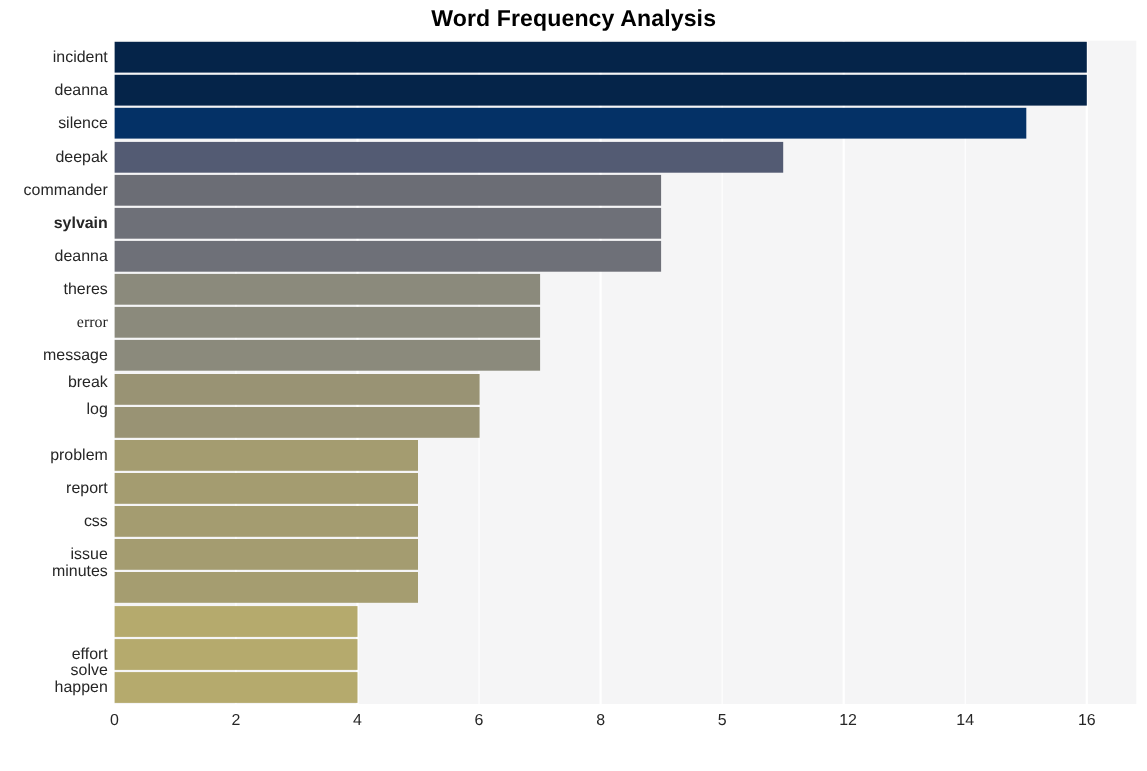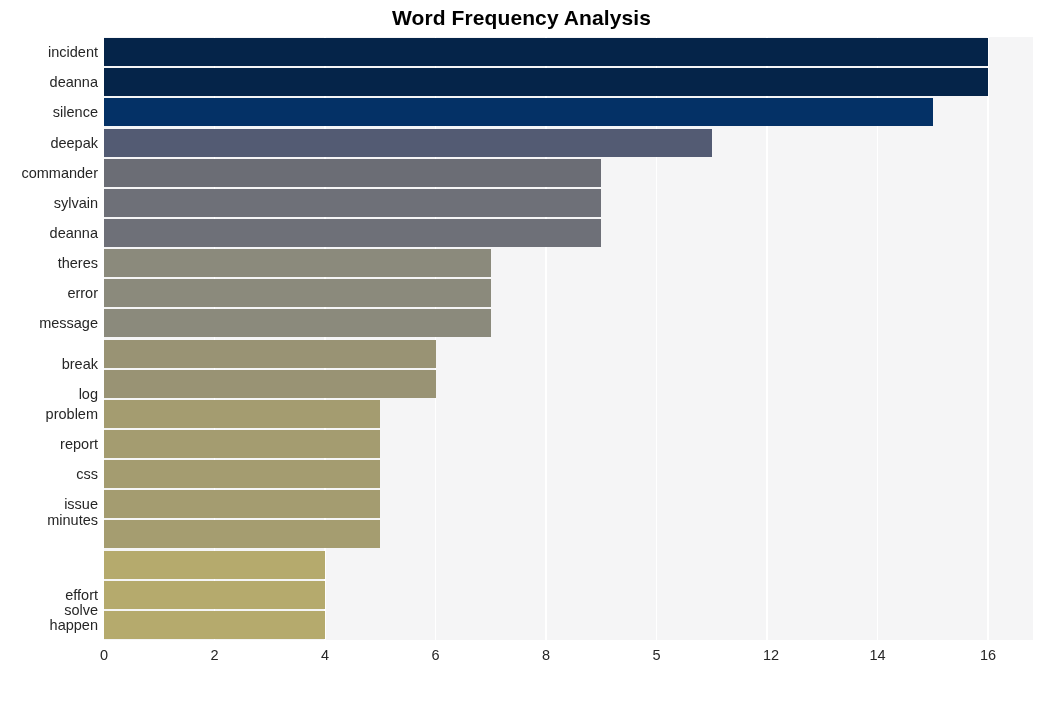--- a/index.html
+++ b/index.html
@@ -128,7 +128,7 @@
       <div class="ytick" style="top: 66.375px;">silence</div>
       <div class="ytick" style="top: 96.525px;">deepak</div>
       <div class="ytick" style="top: 126.675px;">commander</div>
-      <div class="ytick" style="top: 156.825px;">sylvain</div>
+      <div class="ytick" style="top: 156.825px; font-weight: bold;">sylvain</div>
       <div class="ytick" style="top: 186.975px;">deanna</div>
       <div class="ytick" style="top: 217.125px;">theres</div>
       <div class="ytick" style="top: 247.275px;">error</div>

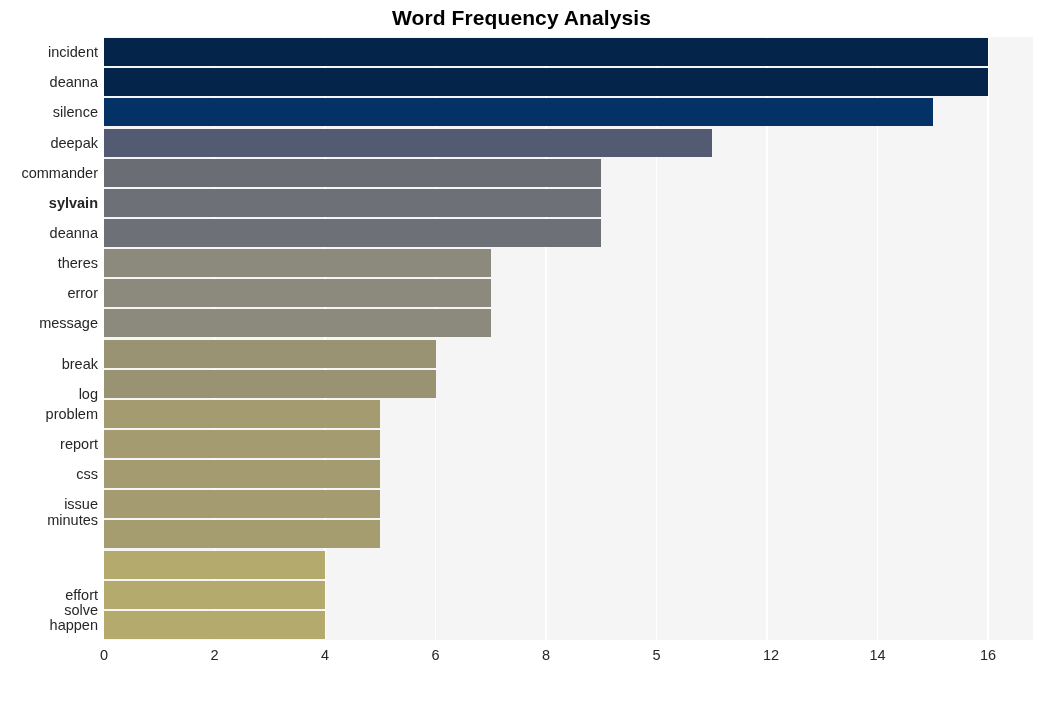--- a/index.html
+++ b/index.html
@@ -131,7 +131,7 @@
       <div class="ytick" style="top: 156.825px; font-weight: bold;">sylvain</div>
       <div class="ytick" style="top: 186.975px;">deanna</div>
       <div class="ytick" style="top: 217.125px;">theres</div>
-      <div class="ytick" style="top: 247.275px;">error</div>
+      <div class="ytick" style="top: 247.275px; font-family: Liberation Serif, serif;">error</div>
       <div class="ytick" style="top: 277.425px;">message</div>
       <div class="ytick" style="top: 318px; text-align: right;">break</div>
       <div class="ytick" style="top: 348px; text-align: right;">log</div>

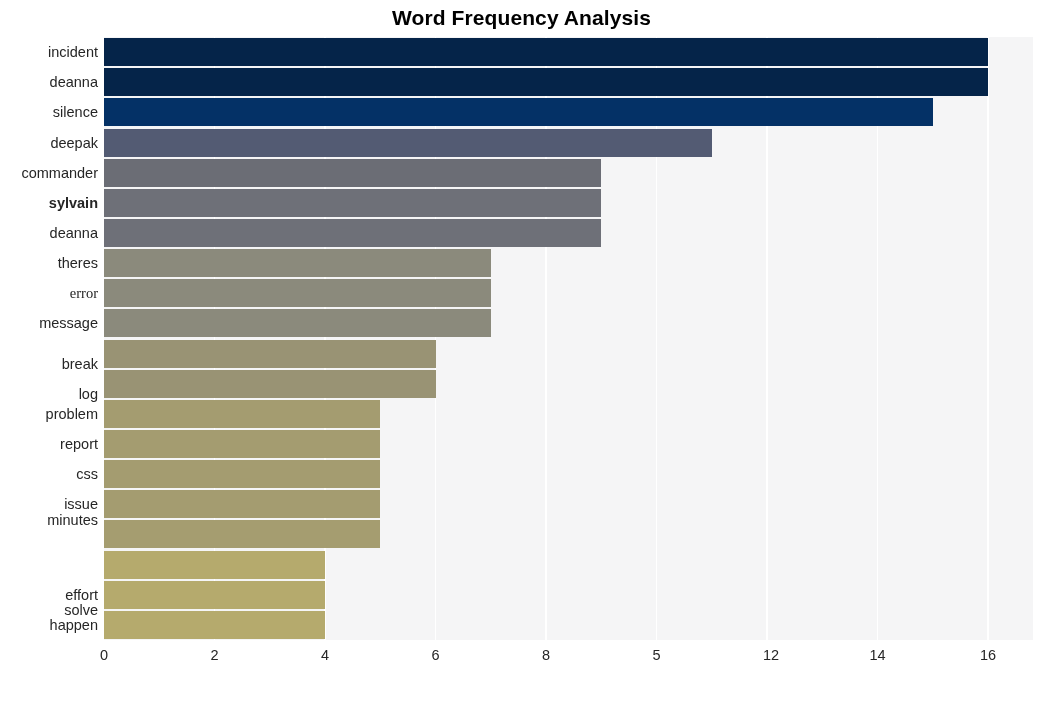--- a/index.html
+++ b/index.html
@@ -133,7 +133,7 @@
       <div class="ytick" style="top: 217.125px;">theres</div>
       <div class="ytick" style="top: 247.275px; font-family: Liberation Serif, serif;">error</div>
       <div class="ytick" style="top: 277.425px;">message</div>
-      <div class="ytick" style="top: 318px; text-align: right;">break</div>
+      <div class="ytick" style="top: 302px; text-align: right;">break</div>
       <div class="ytick" style="top: 348px; text-align: right;">log</div>
       <div class="ytick" style="top: 367.875px;">problem</div>
       <div class="ytick" style="top: 398.025px;">report</div>

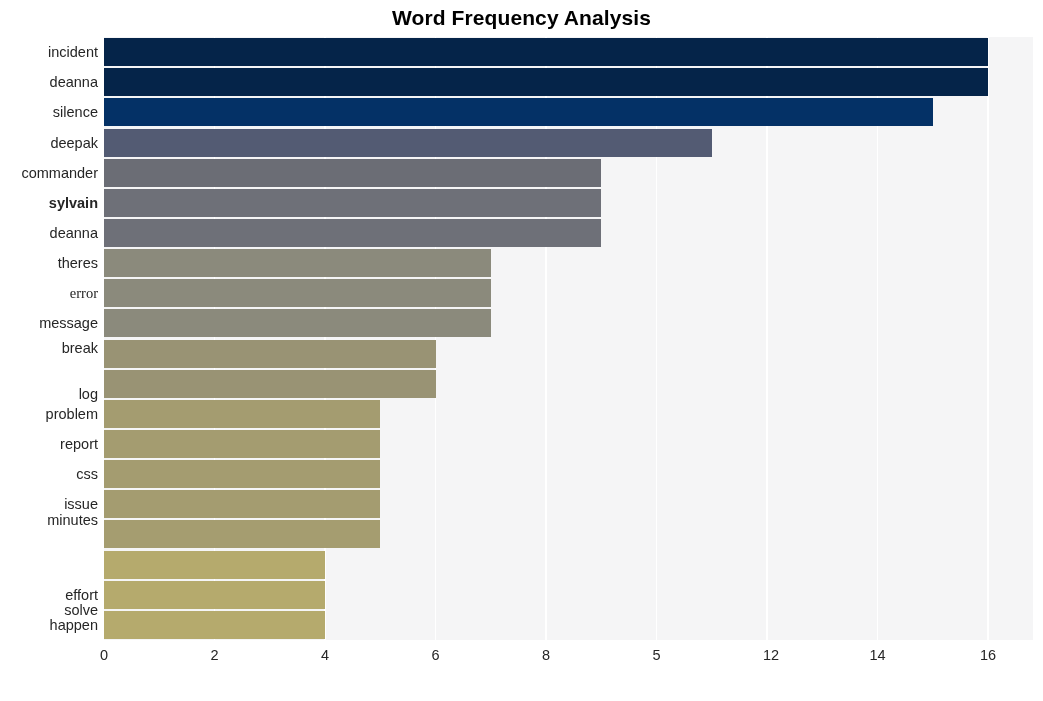--- a/index.html
+++ b/index.html
@@ -134,7 +134,7 @@
       <div class="ytick" style="top: 247.275px; font-family: Liberation Serif, serif;">error</div>
       <div class="ytick" style="top: 277.425px;">message</div>
       <div class="ytick" style="top: 302px; text-align: right;">break</div>
-      <div class="ytick" style="top: 348px; text-align: right;">log</div>
+      <div class="ytick" style="top: 326px; text-align: right;">log</div>
       <div class="ytick" style="top: 367.875px;">problem</div>
       <div class="ytick" style="top: 398.025px;">report</div>
       <div class="ytick" style="top: 428.175px;">css</div>

